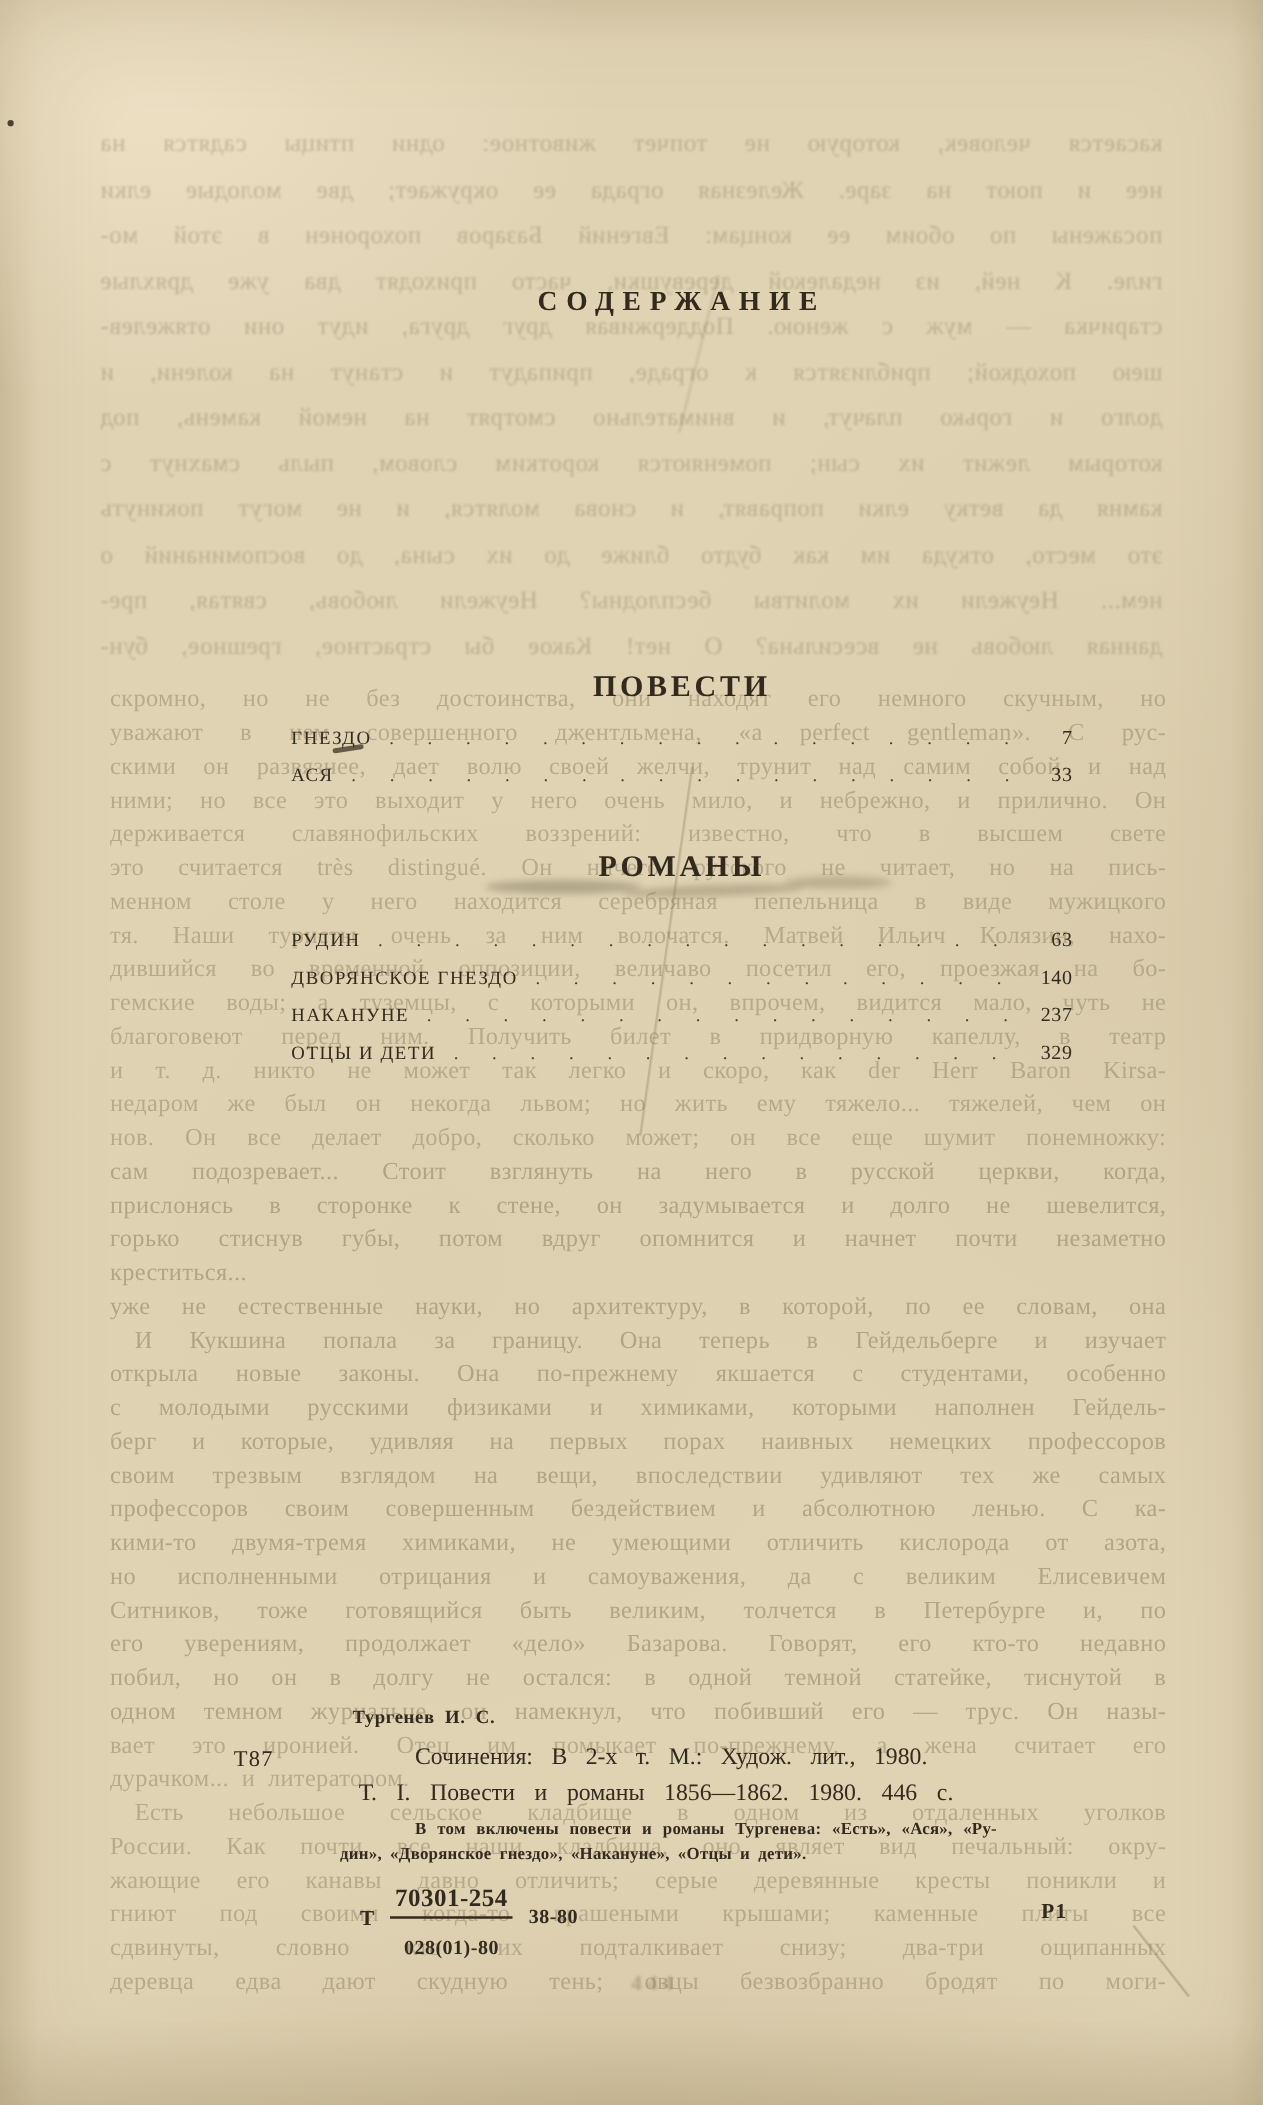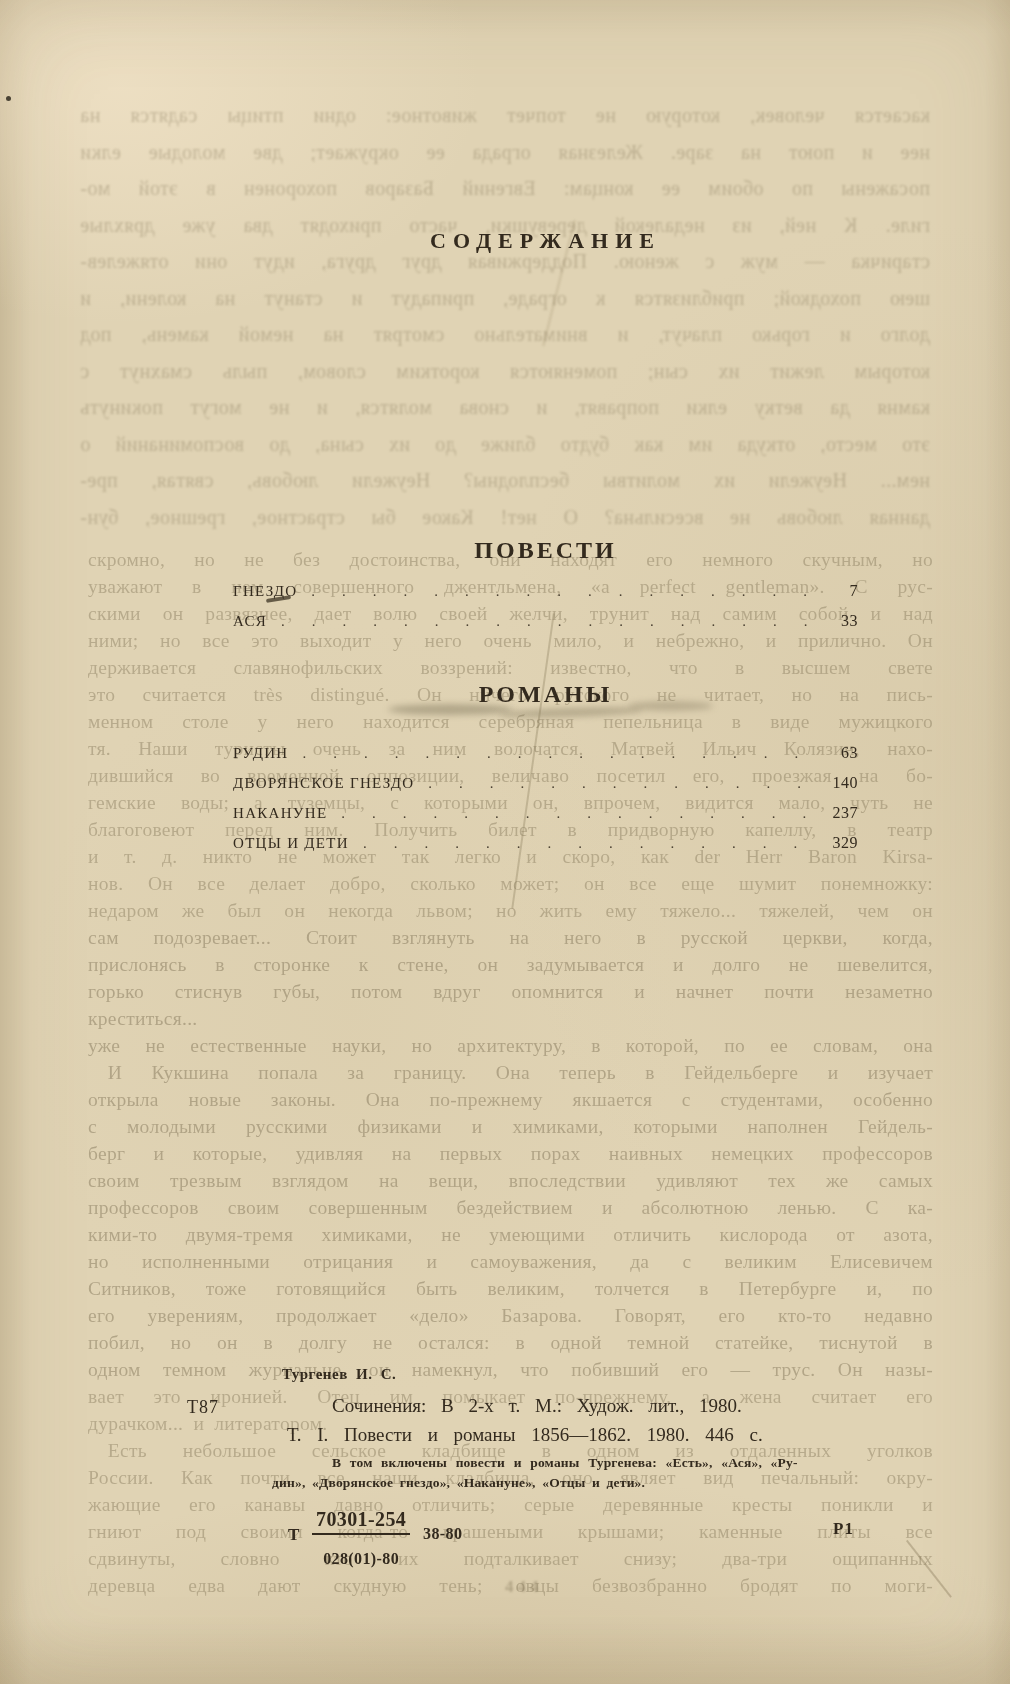--- a/index.html
+++ b/index.html
@@ -132,8 +132,8 @@
       <div class="ghost-line">гемские воды; а туземцы, с которыми он, впрочем, видится мало, чуть не</div>
       <div class="ghost-line">благоговеют перед ним. Получить билет в придворную капеллу, в театр</div>
       <div class="ghost-line">и т. д. никто не может так легко и скоро, как der Herr Baron Kirsa-</div>
+      <div class="ghost-line">недаром же был он некогда львом; но жить ему тяжело... тяжелей, чем он</div>
       <div class="ghost-line">нов. Он все делает добро, сколько может; он все еще шумит понемножку:</div>
-      <div class="ghost-line">недаром же был он некогда львом; но жить ему тяжело... тяжелей, чем он</div>
       <div class="ghost-line darker">сам подозревает... Стоит взглянуть на него в русской церкви, когда,</div>
       <div class="ghost-line darker">прислонясь в сторонке к стене, он задумывается и долго не шевелится,</div>
       <div class="ghost-line darker">горько стиснув губы, потом вдруг опомнится и начнет почти незаметно</div>

